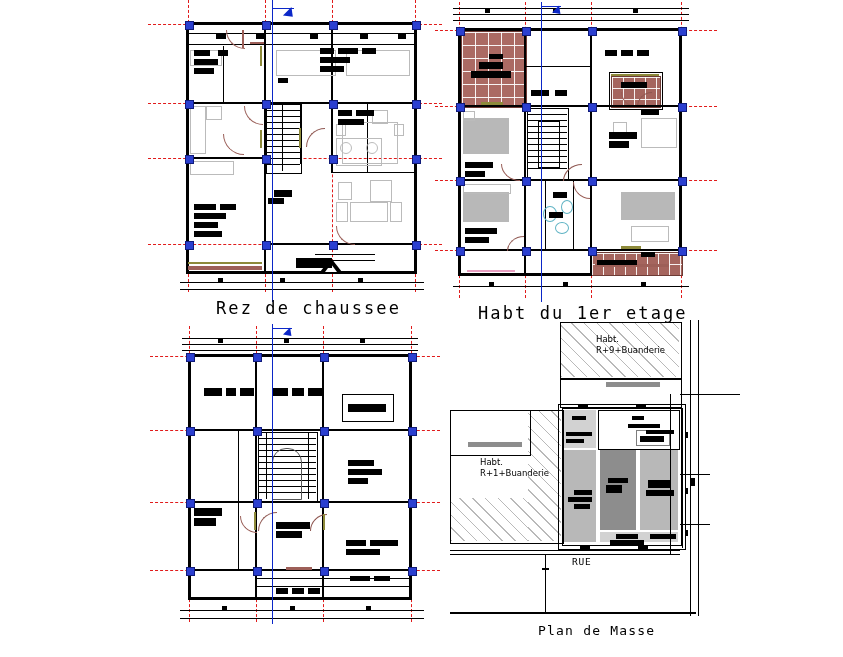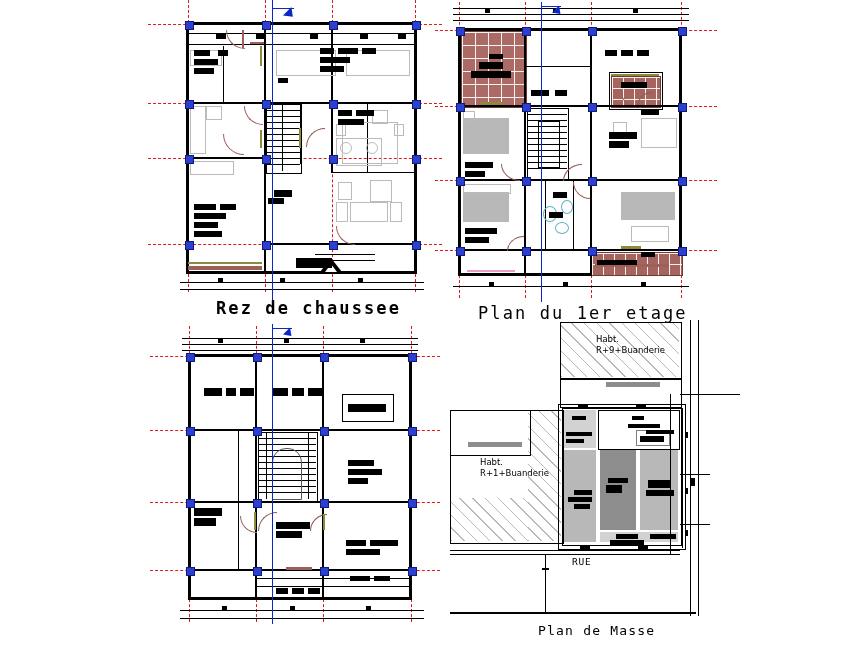--- a/index.html
+++ b/index.html
@@ -545,7 +545,7 @@
     <div class="thin" style="left:220px;top:72px;width:1px;height:160px;"></div>
   </div>
 
-  <div class="cadtitle" style="left:216px;top:298px;font-weight:bold;">Rez de chaussee</div>
+  <div class="cadtitle" style="left:216px;top:298px;">Rez de chaussee</div>
 
   <div class="cadtitle" style="left:478px;top:303px;">Plan du 1er etage</div>
 

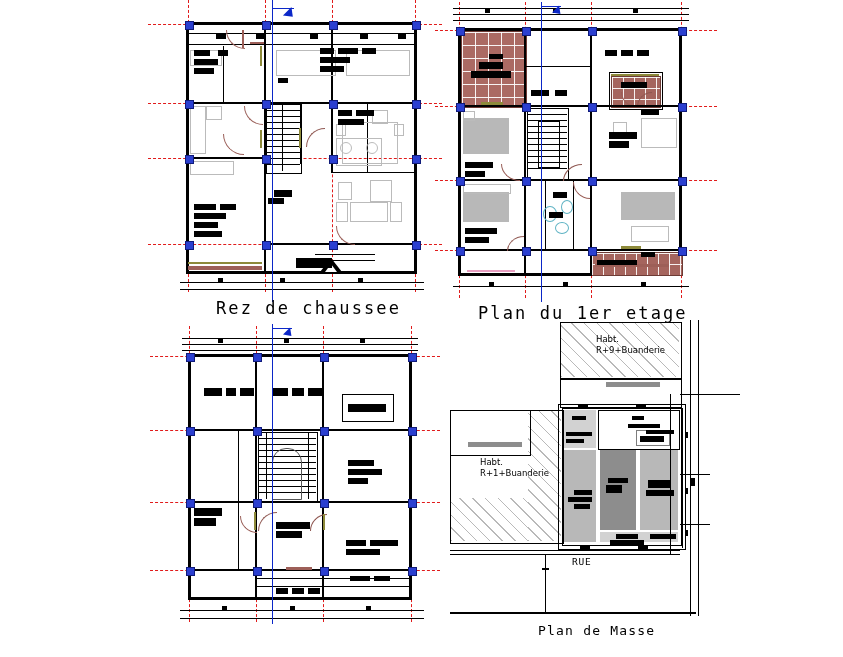--- a/index.html
+++ b/index.html
@@ -547,7 +547,7 @@
 
   <div class="cadtitle" style="left:216px;top:298px;">Rez de chaussee</div>
 
-  <div class="cadtitle" style="left:478px;top:303px;">Plan du 1er etage</div>
+  <div class="cadtitle" style="left:478px;top:303px;">Habt du 1er etage</div>
 
 
   <div class="masstitle" style="left:538px;top:623px;">Plan de Masse</div>

